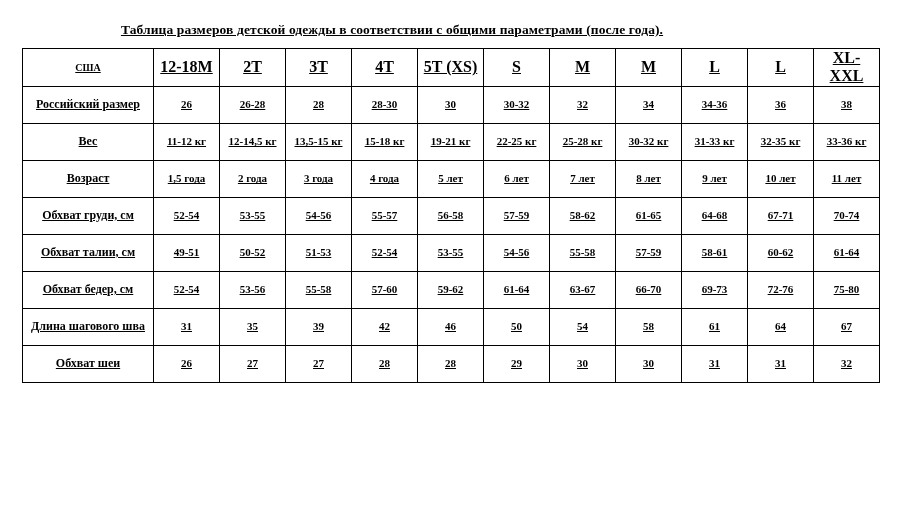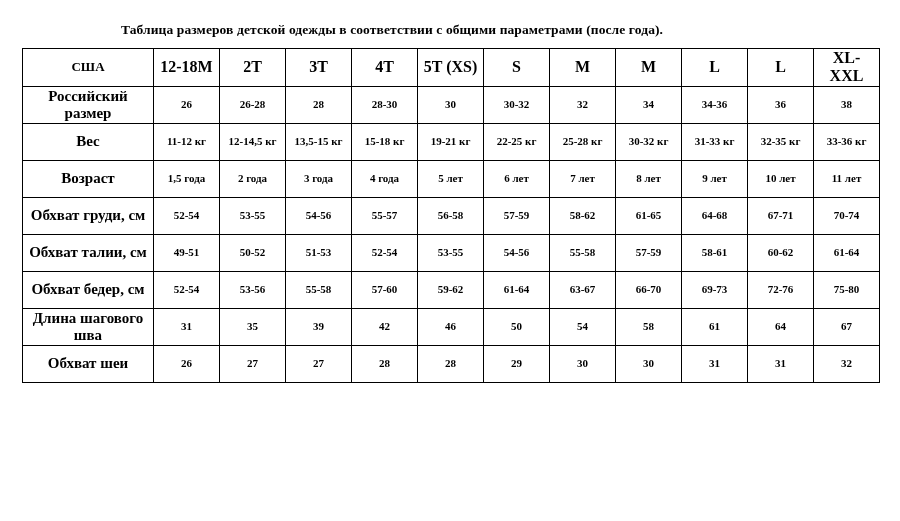--- a/index.html
+++ b/index.html
@@ -19,6 +19,7 @@
     width: 784px;
     height: 521px;
     box-sizing: border-box;
+    text-decoration: underline;
   }
   .doc-title {
     text-align: center;

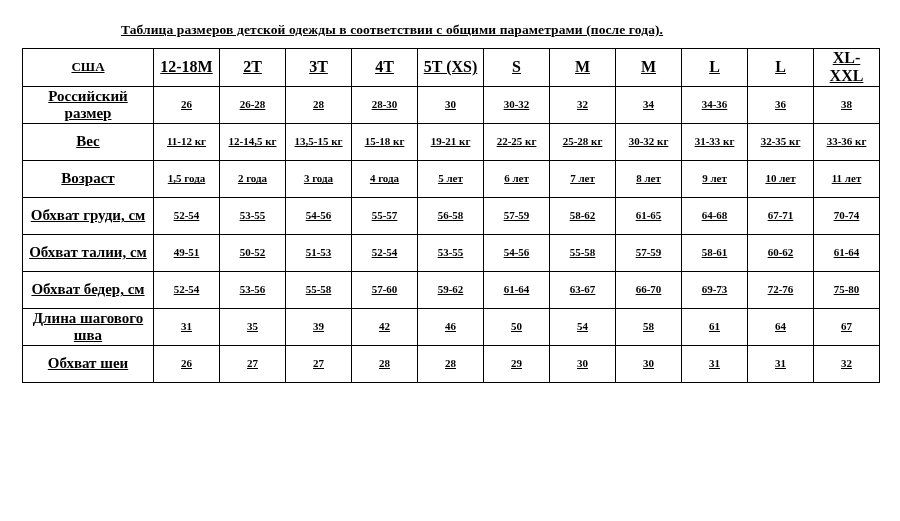--- a/index.html
+++ b/index.html
@@ -58,7 +58,7 @@
     font-size: 16px;
   }
   table.size-table tr.header-row td.rowhead {
-    font-size: 13px;
+    font-size: 10px;
   }
   table.size-table td.rowhead {
     text-align: center;

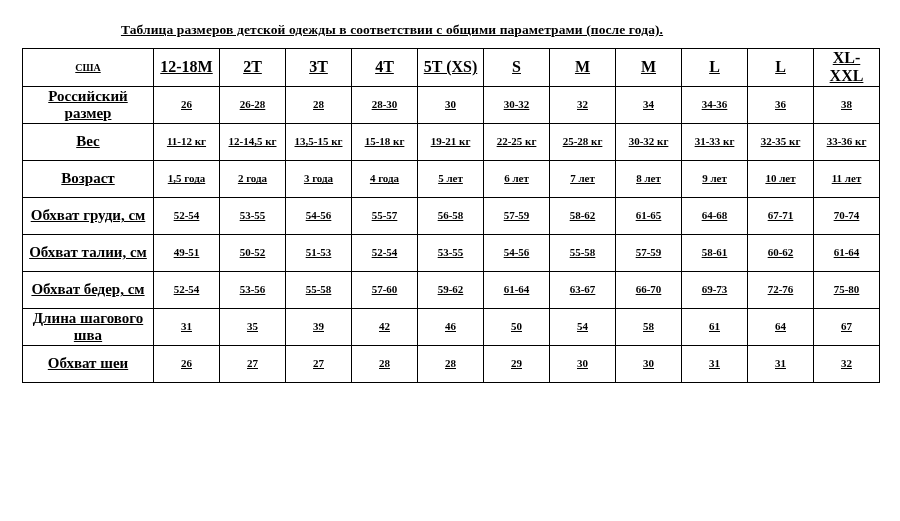--- a/index.html
+++ b/index.html
@@ -62,7 +62,7 @@
   }
   table.size-table td.rowhead {
     text-align: center;
-    font-size: 15px;
+    font-size: 12px;
   }
   col.c0 { width: 131px; }
   col.cd { width: 66px; }

